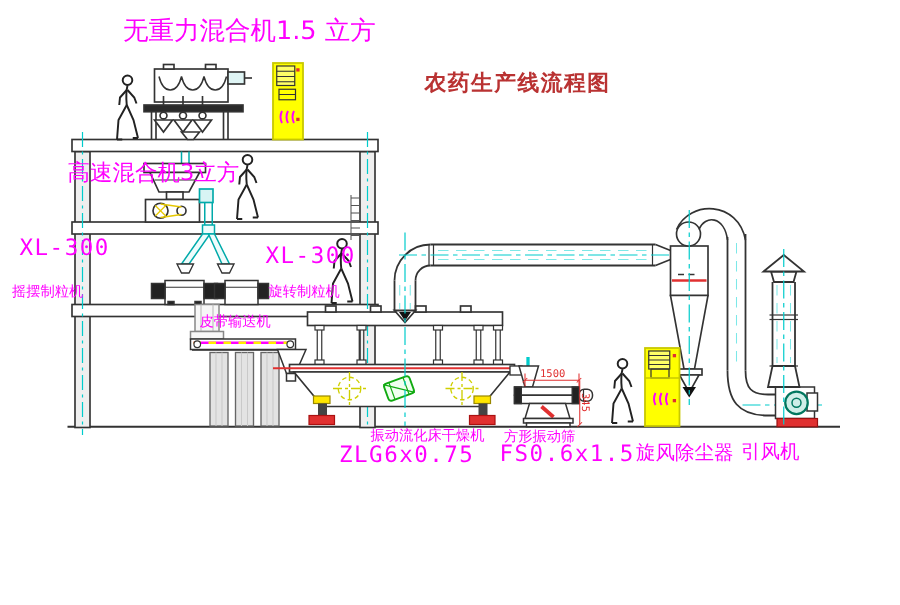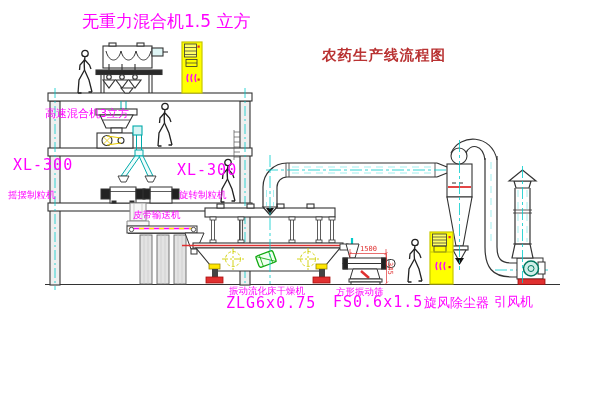--- a/index.html
+++ b/index.html
@@ -10,7 +10,7 @@
   .model{font-family:"DejaVu Sans Mono","Liberation Mono",monospace;letter-spacing:1px;text-align:right;}
   .dim{position:absolute;color:#e03030;font-size:7px;line-height:1;
        font-family:"DejaVu Sans Mono",monospace;white-space:nowrap;}
-  #title{position:absolute;left:283px;top:46px;display:flex;align-items:flex-end;gap:3px;margin-left:39px;}
+  #title{position:absolute;left:283px;top:46px;display:flex;align-items:flex-end;gap:3px;}
   #title .zh{font-size:14.5px;font-weight:bold;color:#b93232;letter-spacing:1px;}
   #title .cap{font-size:23px;color:#cd5a5a;}
   .s10{font-size:13px}.s95{font-size:9.5px}.s105{font-size:11px}.s11{font-size:17px}.s15{font-size:15px}

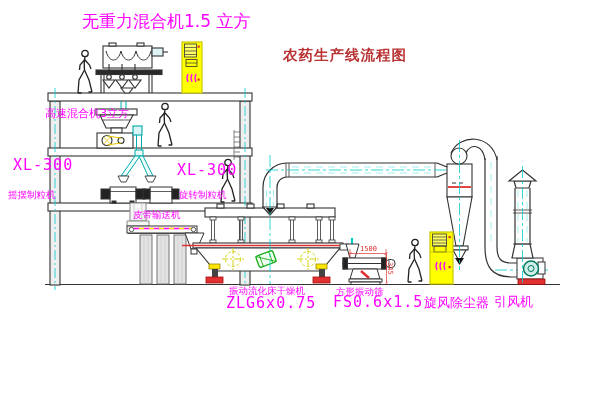--- a/index.html
+++ b/index.html
@@ -13,7 +13,7 @@
   #title{position:absolute;left:283px;top:46px;display:flex;align-items:flex-end;gap:3px;}
   #title .zh{font-size:14.5px;font-weight:bold;color:#b93232;letter-spacing:1px;}
   #title .cap{font-size:23px;color:#cd5a5a;}
-  .s10{font-size:13px}.s95{font-size:9.5px}.s105{font-size:11px}.s11{font-size:17px}.s15{font-size:15px}
+  .s10{font-size:13px}.s95{font-size:9.5px}.s105{font-size:15px}.s11{font-size:17px}.s15{font-size:15px}
 </style>
 </head>
 <body>

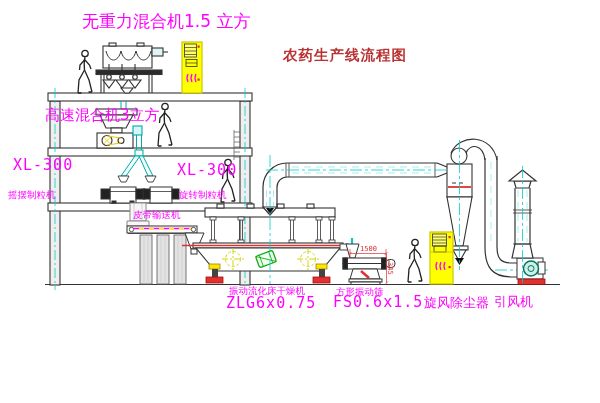--- a/index.html
+++ b/index.html
@@ -369,7 +369,7 @@
 <div class="lbl s15 model" style="left:177px;top:163px">XL-300</div>
 <div class="lbl s95" style="left:179px;top:190px">旋转制粒机</div>
 <div class="lbl s95" style="left:133px;top:210px">皮带输送机</div>
-<div class="lbl s95" style="left:229px;top:286px">振动流化床干燥机</div>
+<div class="lbl s95" style="left:247px;top:286px">振动流化床干燥机</div>
 <div class="lbl s15 model" style="left:226px;top:296px">ZLG6x0.75</div>
 <div class="lbl s95" style="left:336px;top:287px">方形振动筛</div>
 <div class="lbl s15 model" style="left:333px;top:295px">FS0.6x1.5</div>

